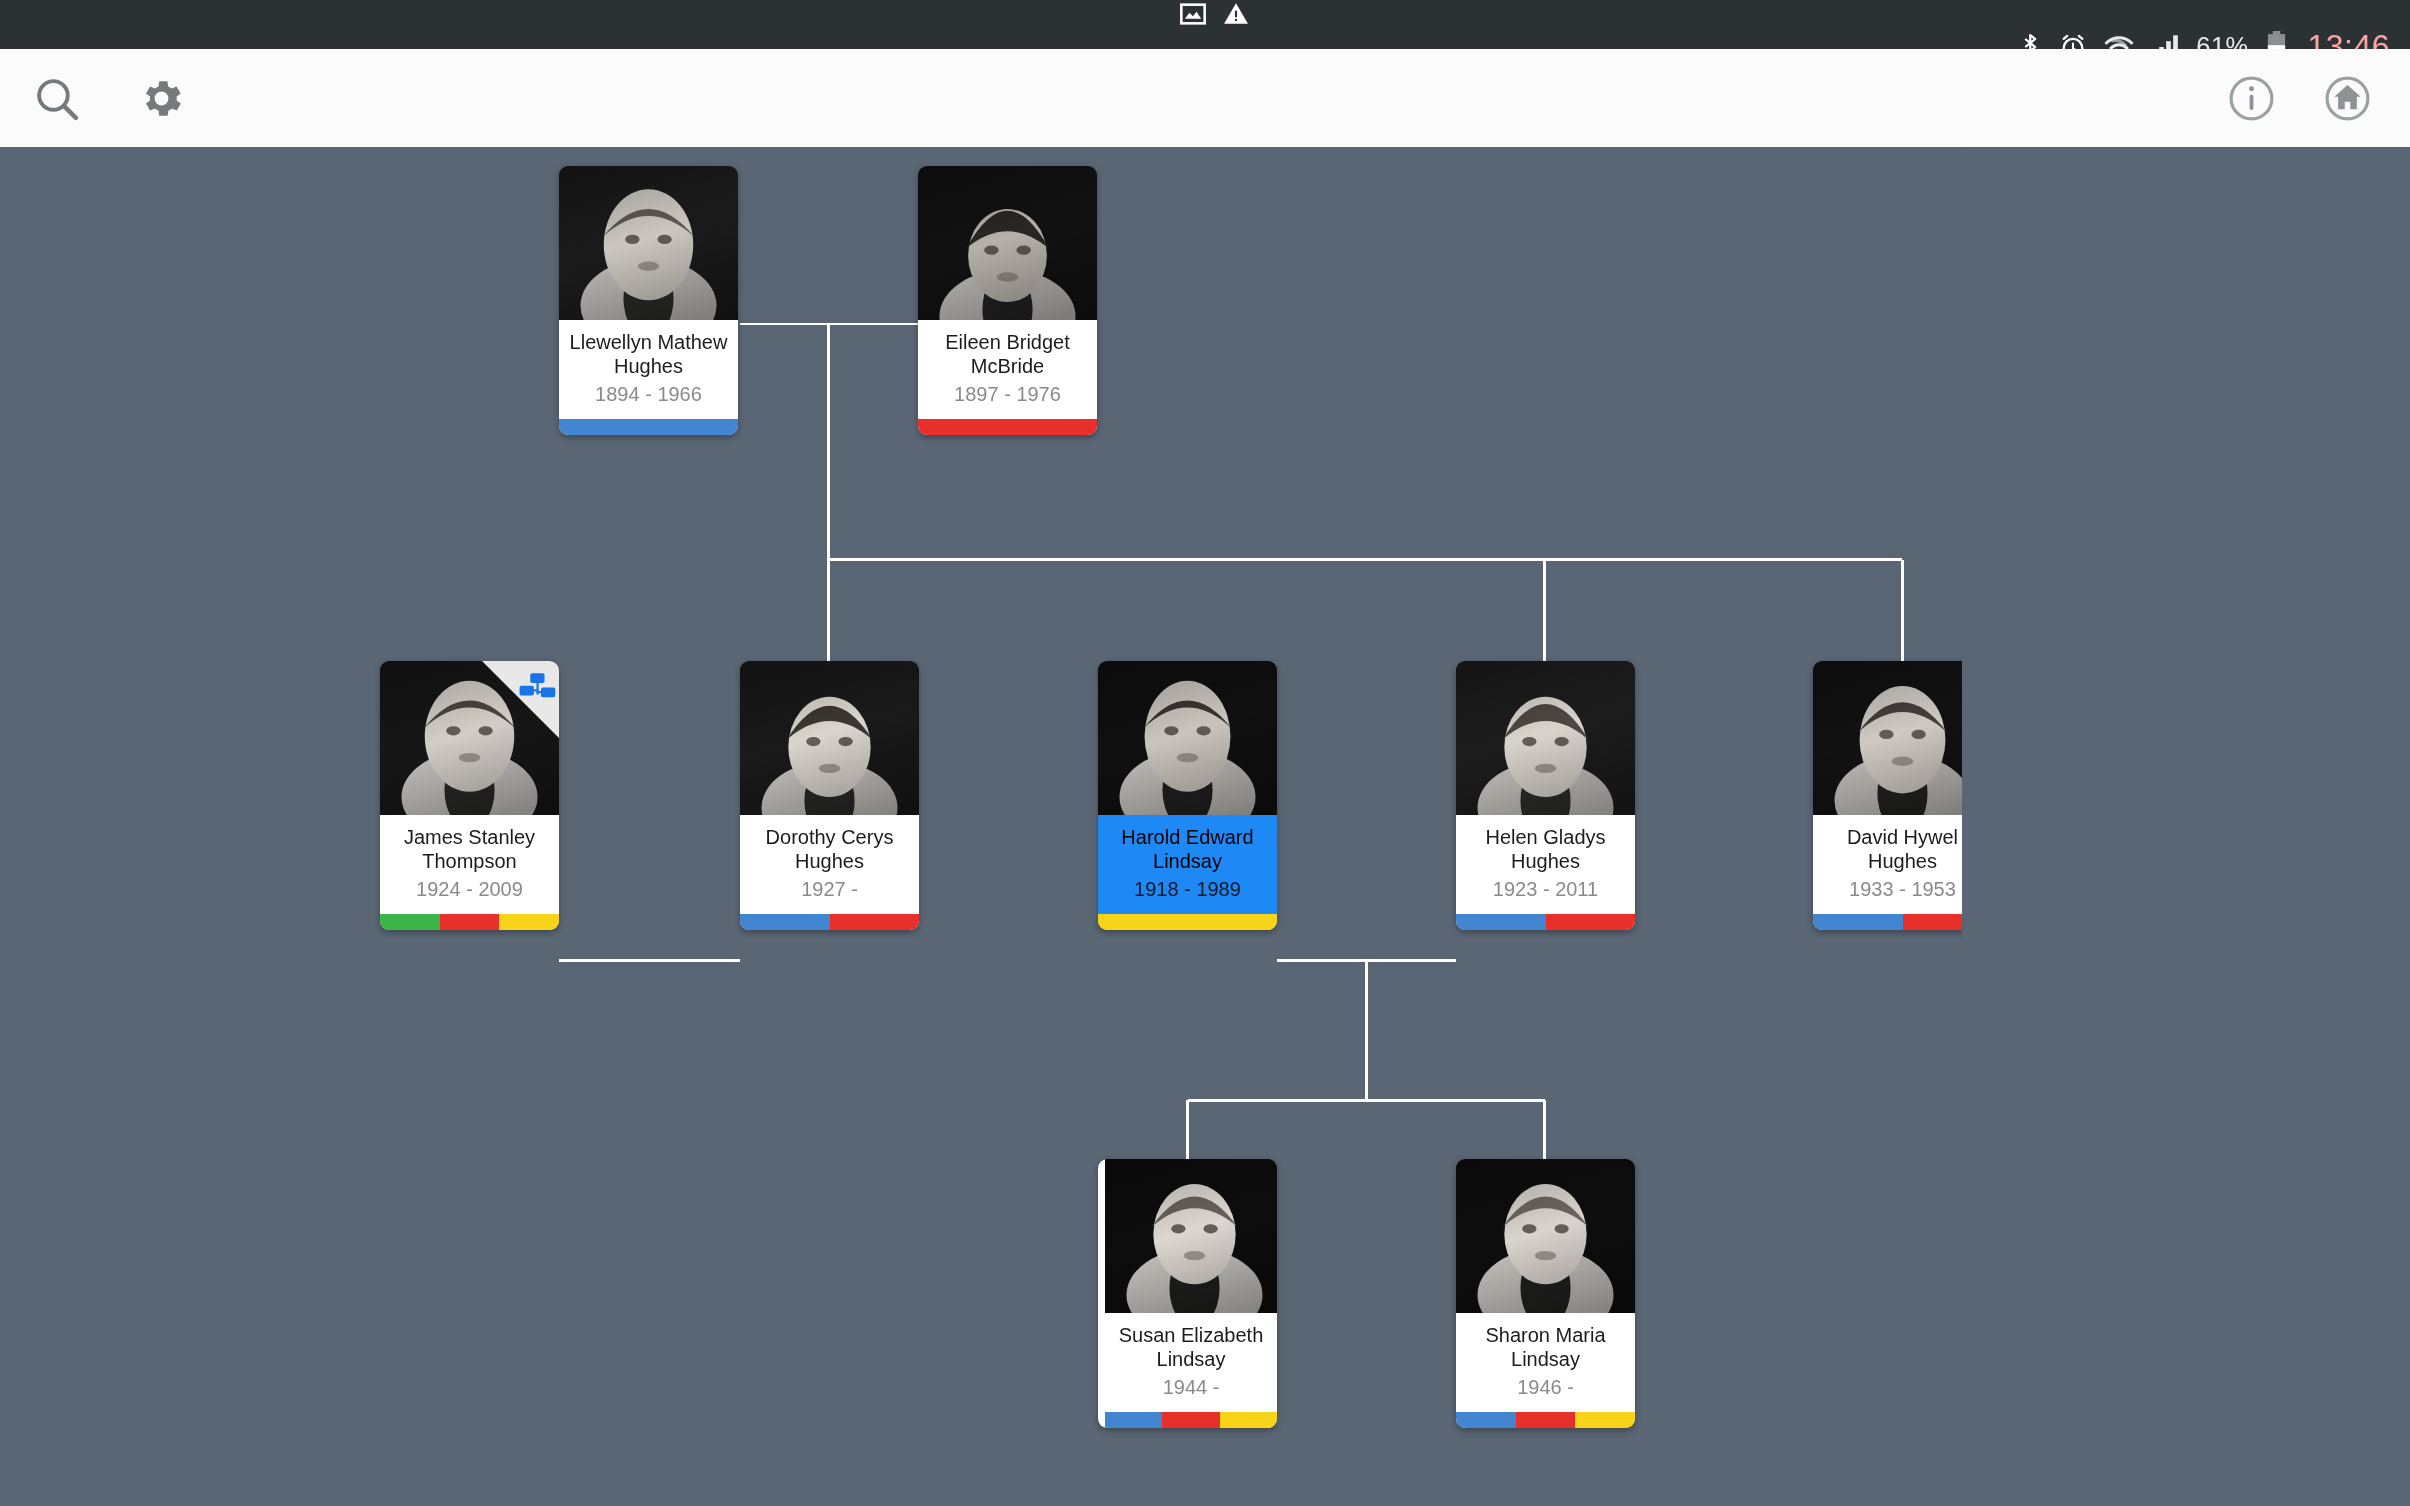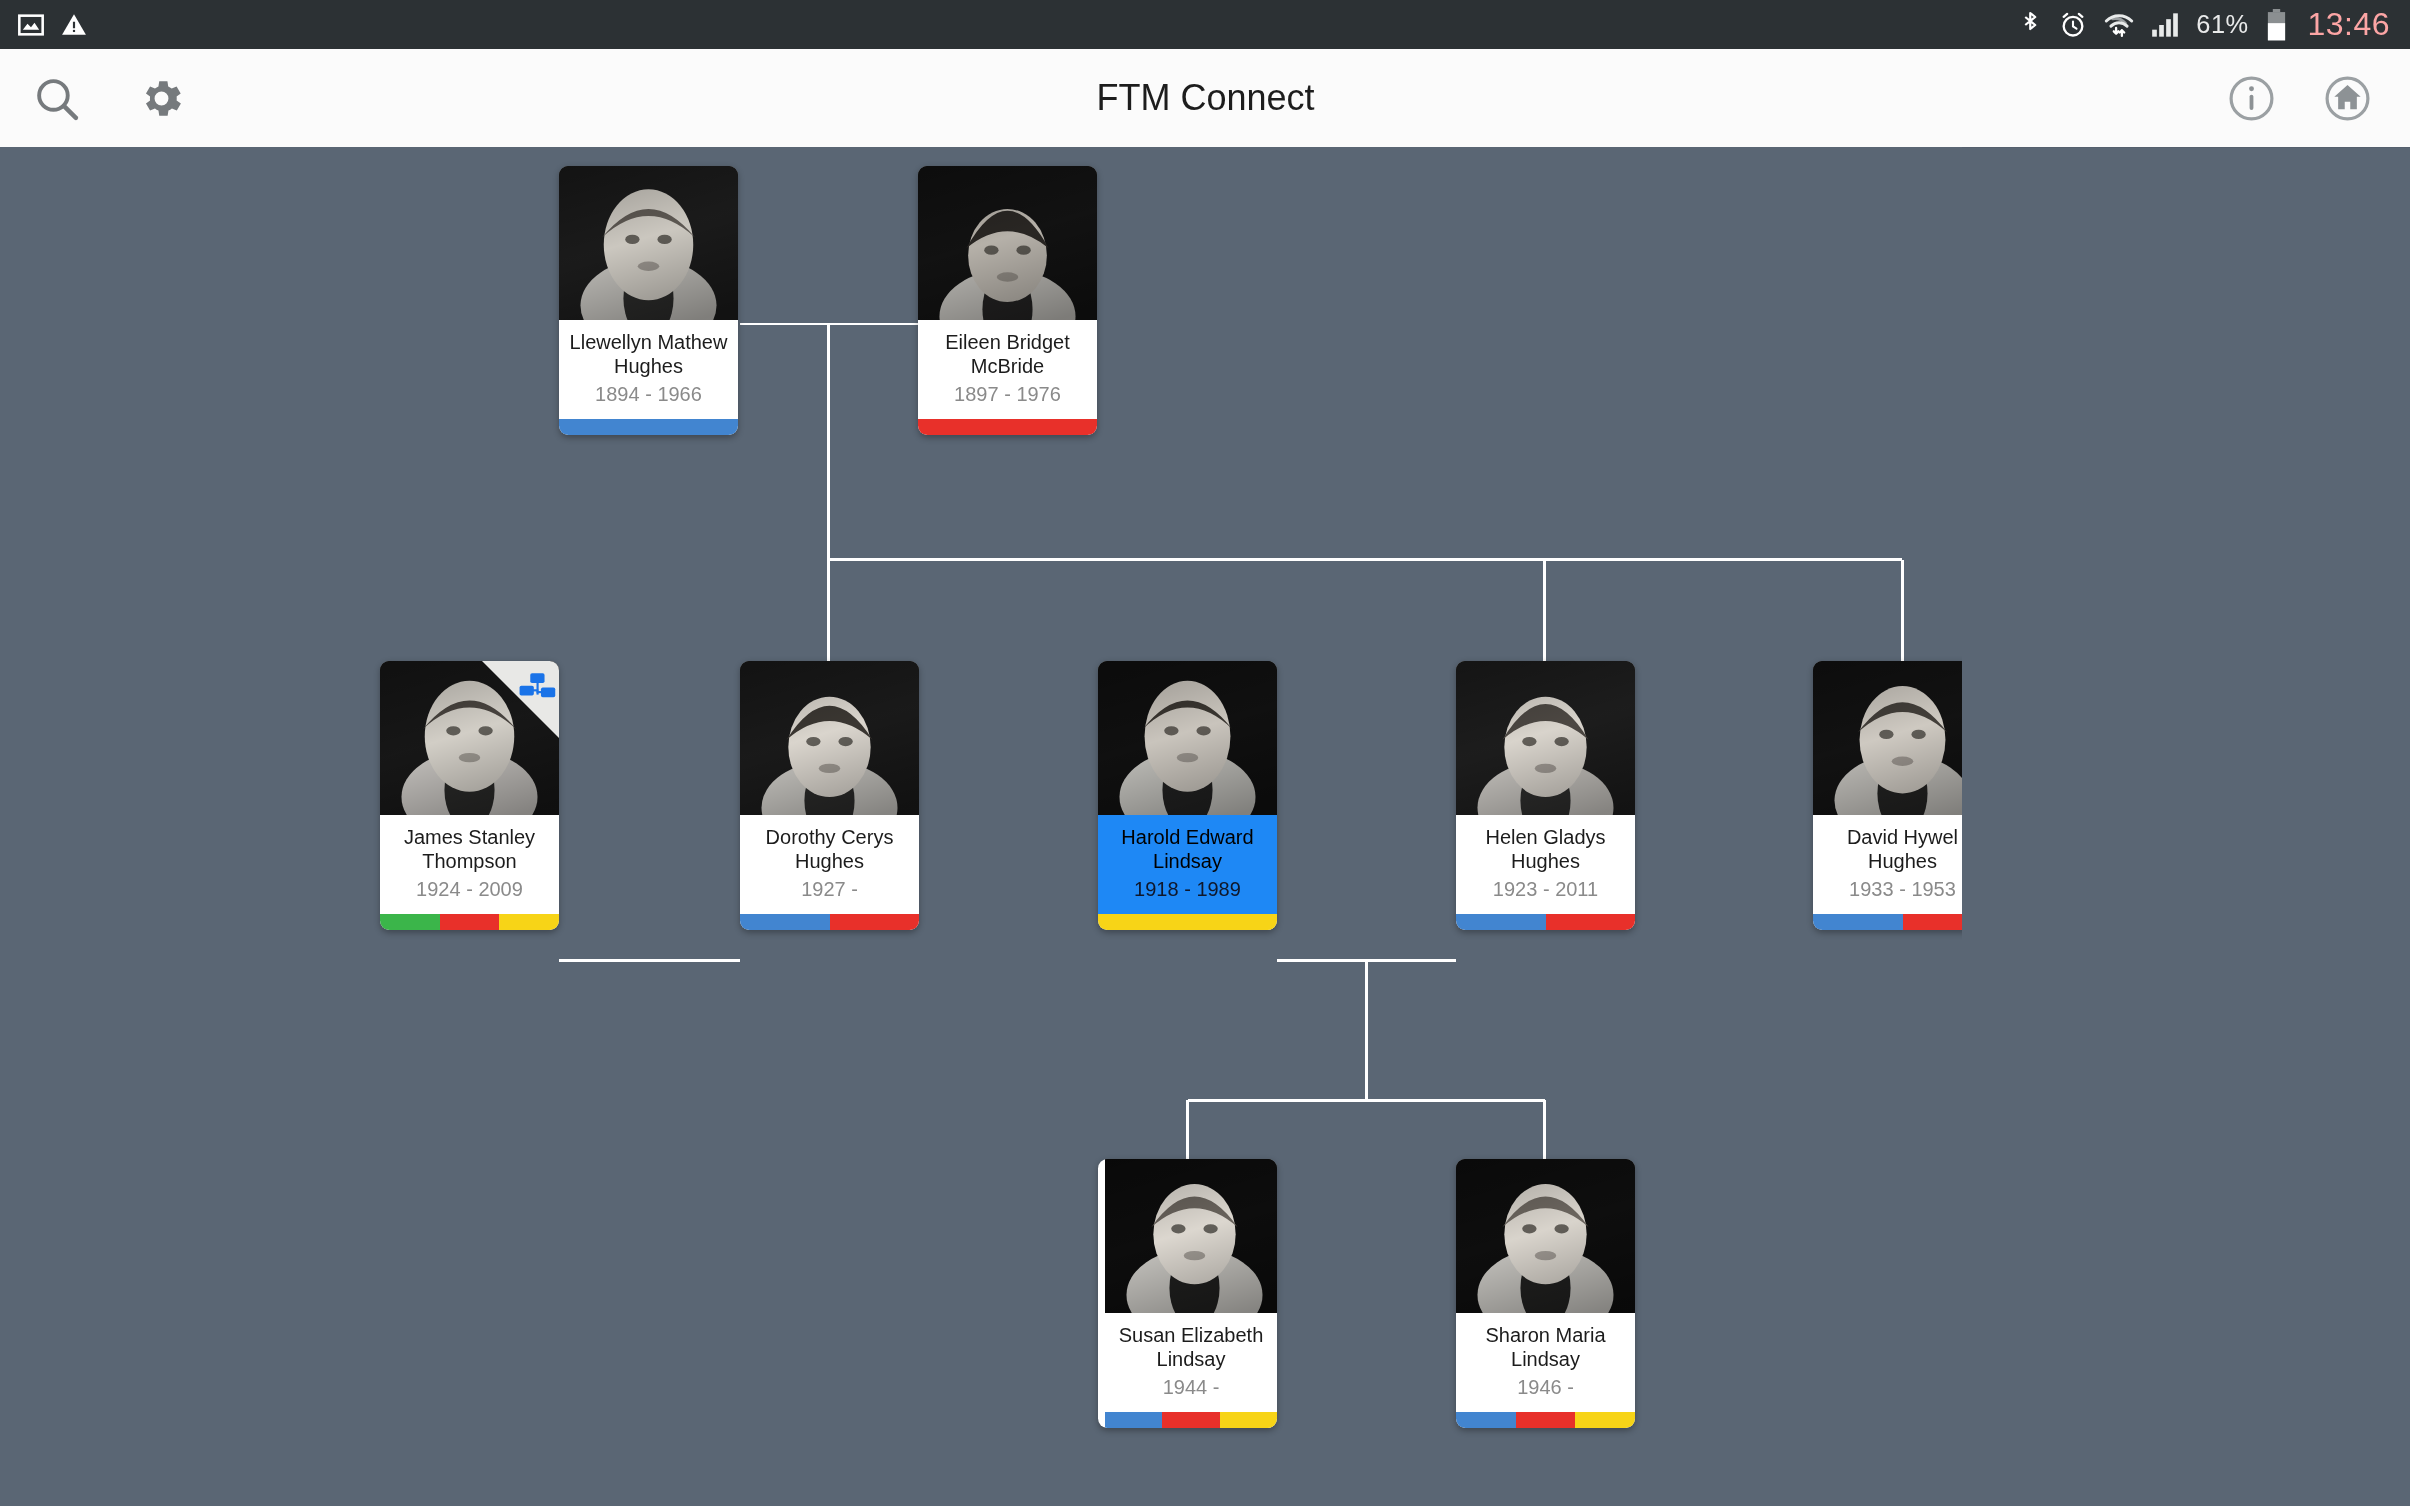--- a/index.html
+++ b/index.html
@@ -15,7 +15,7 @@
     position: absolute; top: 0; left: 0;
     width: 2411px; height: 49px;
     background: #2c3134;
-    display: flex; align-items: center;
+    display: flex; align-items: center; flex-direction: column;
   }
   .sb-left { display: flex; align-items: center; gap: 15px; padding-left: 17px; }
   .sb-right { margin-left: auto; display: flex; align-items: center; gap: 17px; padding-right: 21px; }

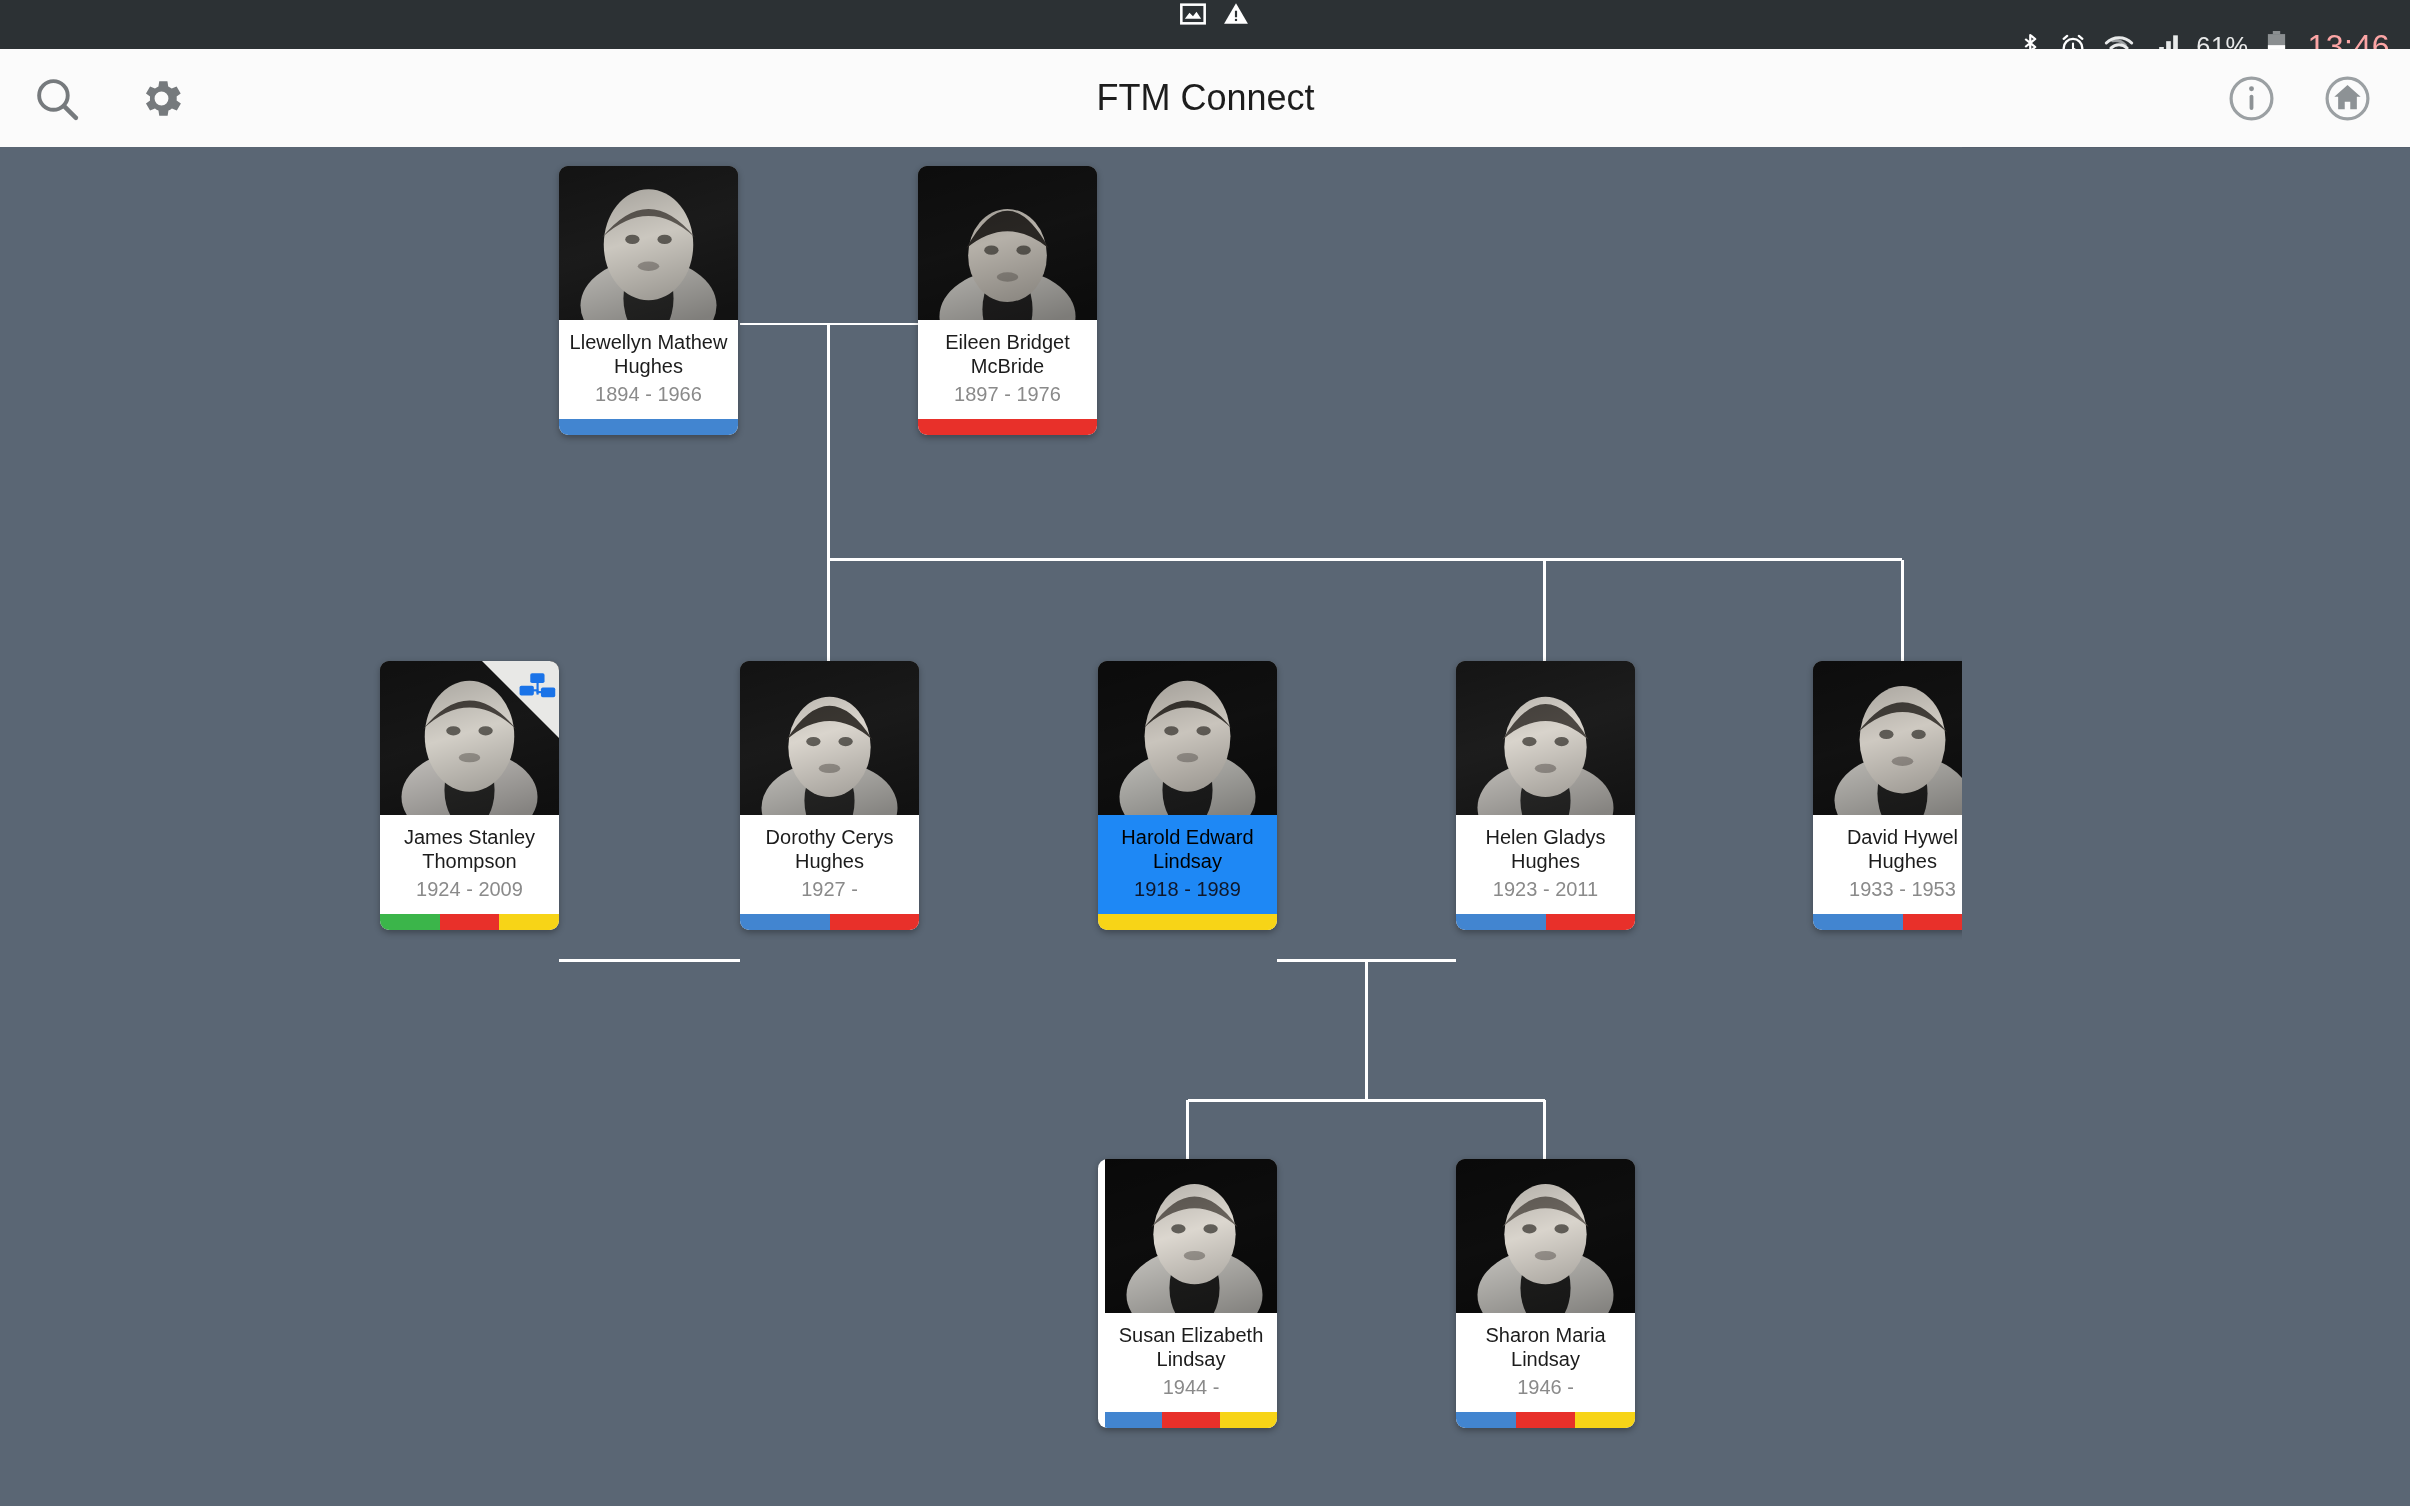--- a/index.html
+++ b/index.html
@@ -177,7 +177,6 @@
         </svg>
     </span>
   </div>
-  <div class="ab-title">FTM Connect</div>
   <div class="ab-right">
     <span class="ab-icon">
       <svg width="51" height="51" viewBox="0 0 24 24">

